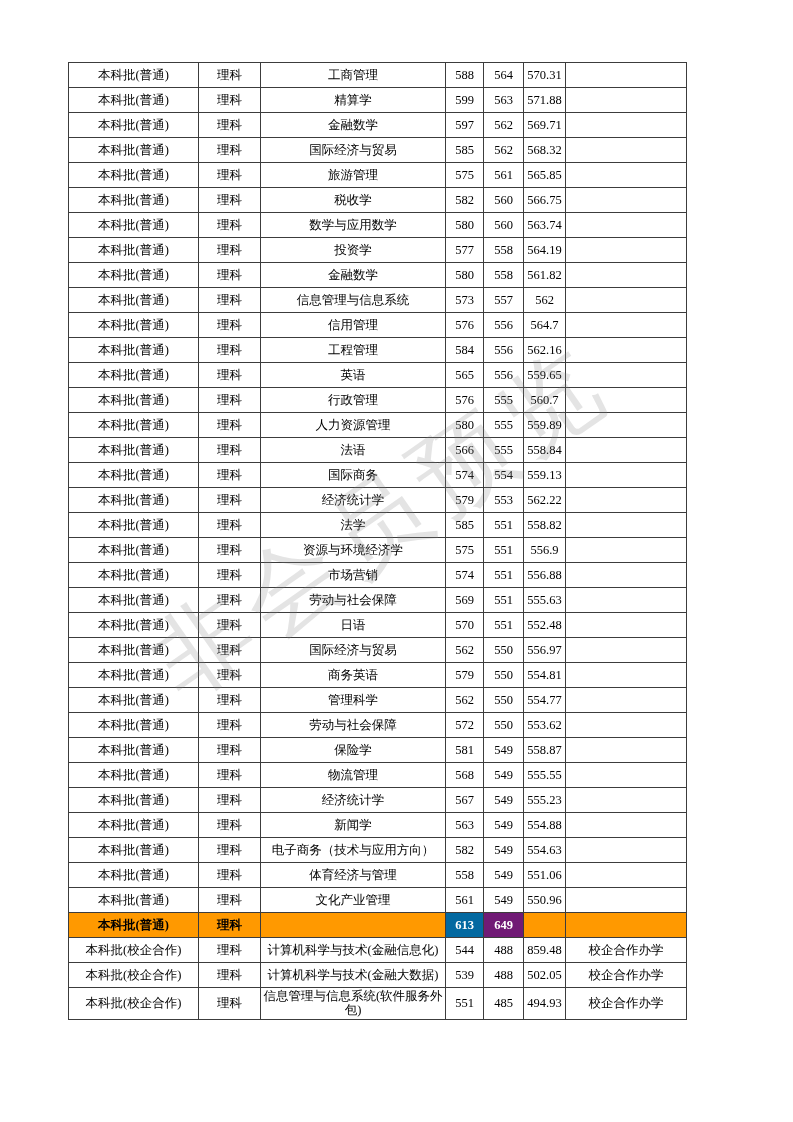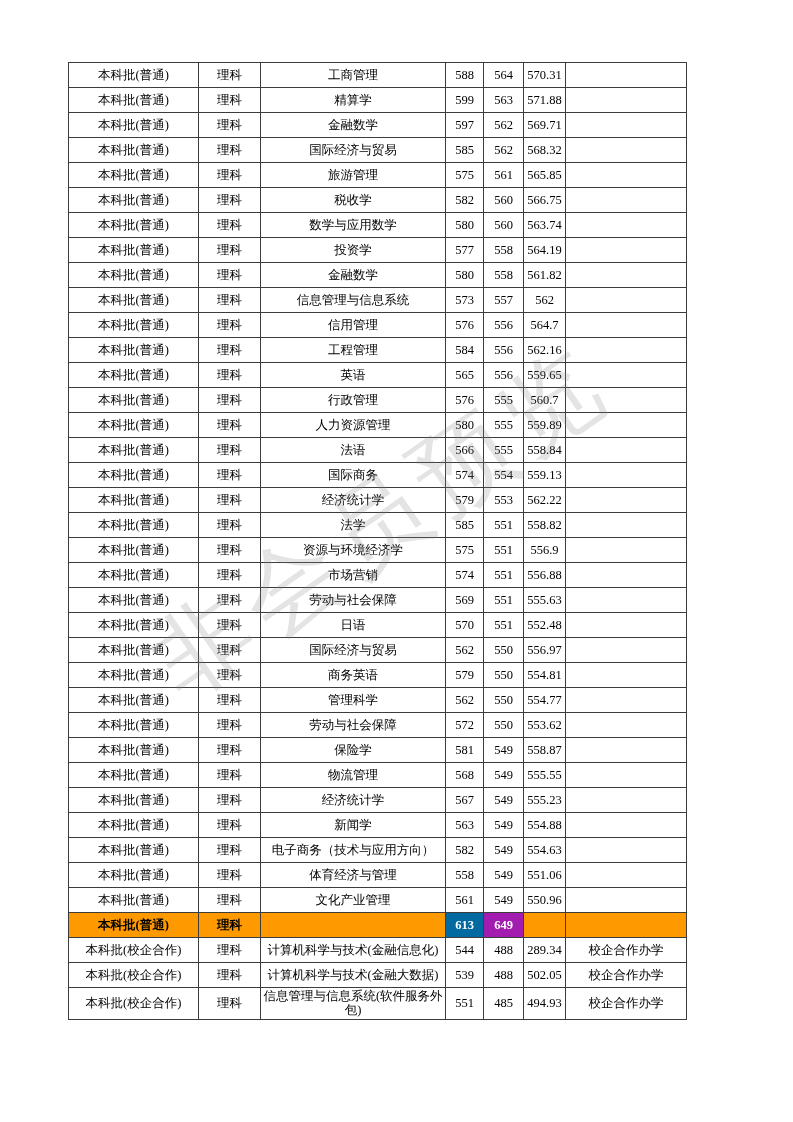--- a/index.html
+++ b/index.html
@@ -379,7 +379,7 @@
           <td class="c1" style="background: rgb(255, 153, 0);">理科</td>
           <td class="c2" style="background: rgb(255, 153, 0);"></td>
           <td class="c3" style="background: #0369a1;">613</td>
-          <td class="c4" style="background: #a21caf;">649</td>
+          <td class="c4" style="background: #701a75;">649</td>
           <td class="c5" style="background: rgb(255, 153, 0);"></td>
           <td class="c6" style="background: rgb(255, 153, 0);"></td>
         </tr>

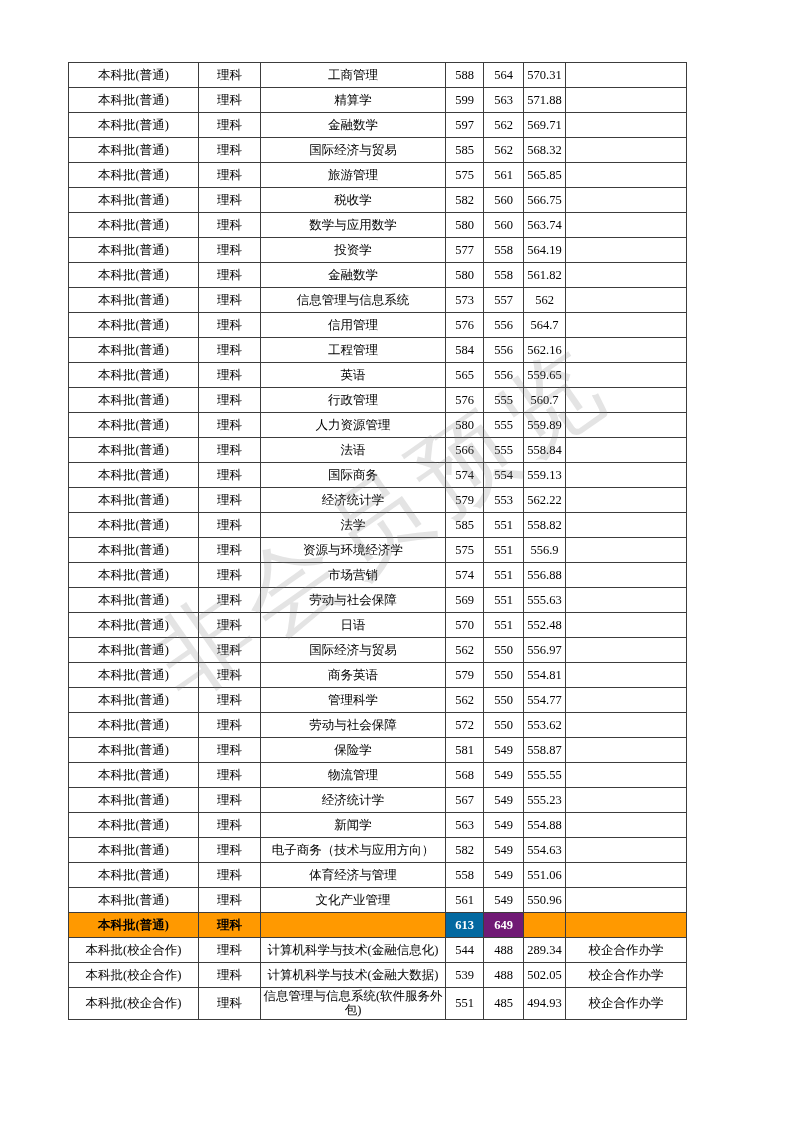--- a/index.html
+++ b/index.html
@@ -389,7 +389,7 @@
           <td class="c2">计算机科学与技术(金融信息化)</td>
           <td class="c3">544</td>
           <td class="c4">488</td>
-          <td class="c5">289.34</td>
+          <td class="c5">859.48</td>
           <td class="c6">校企合作办学</td>
         </tr>
         <tr>

